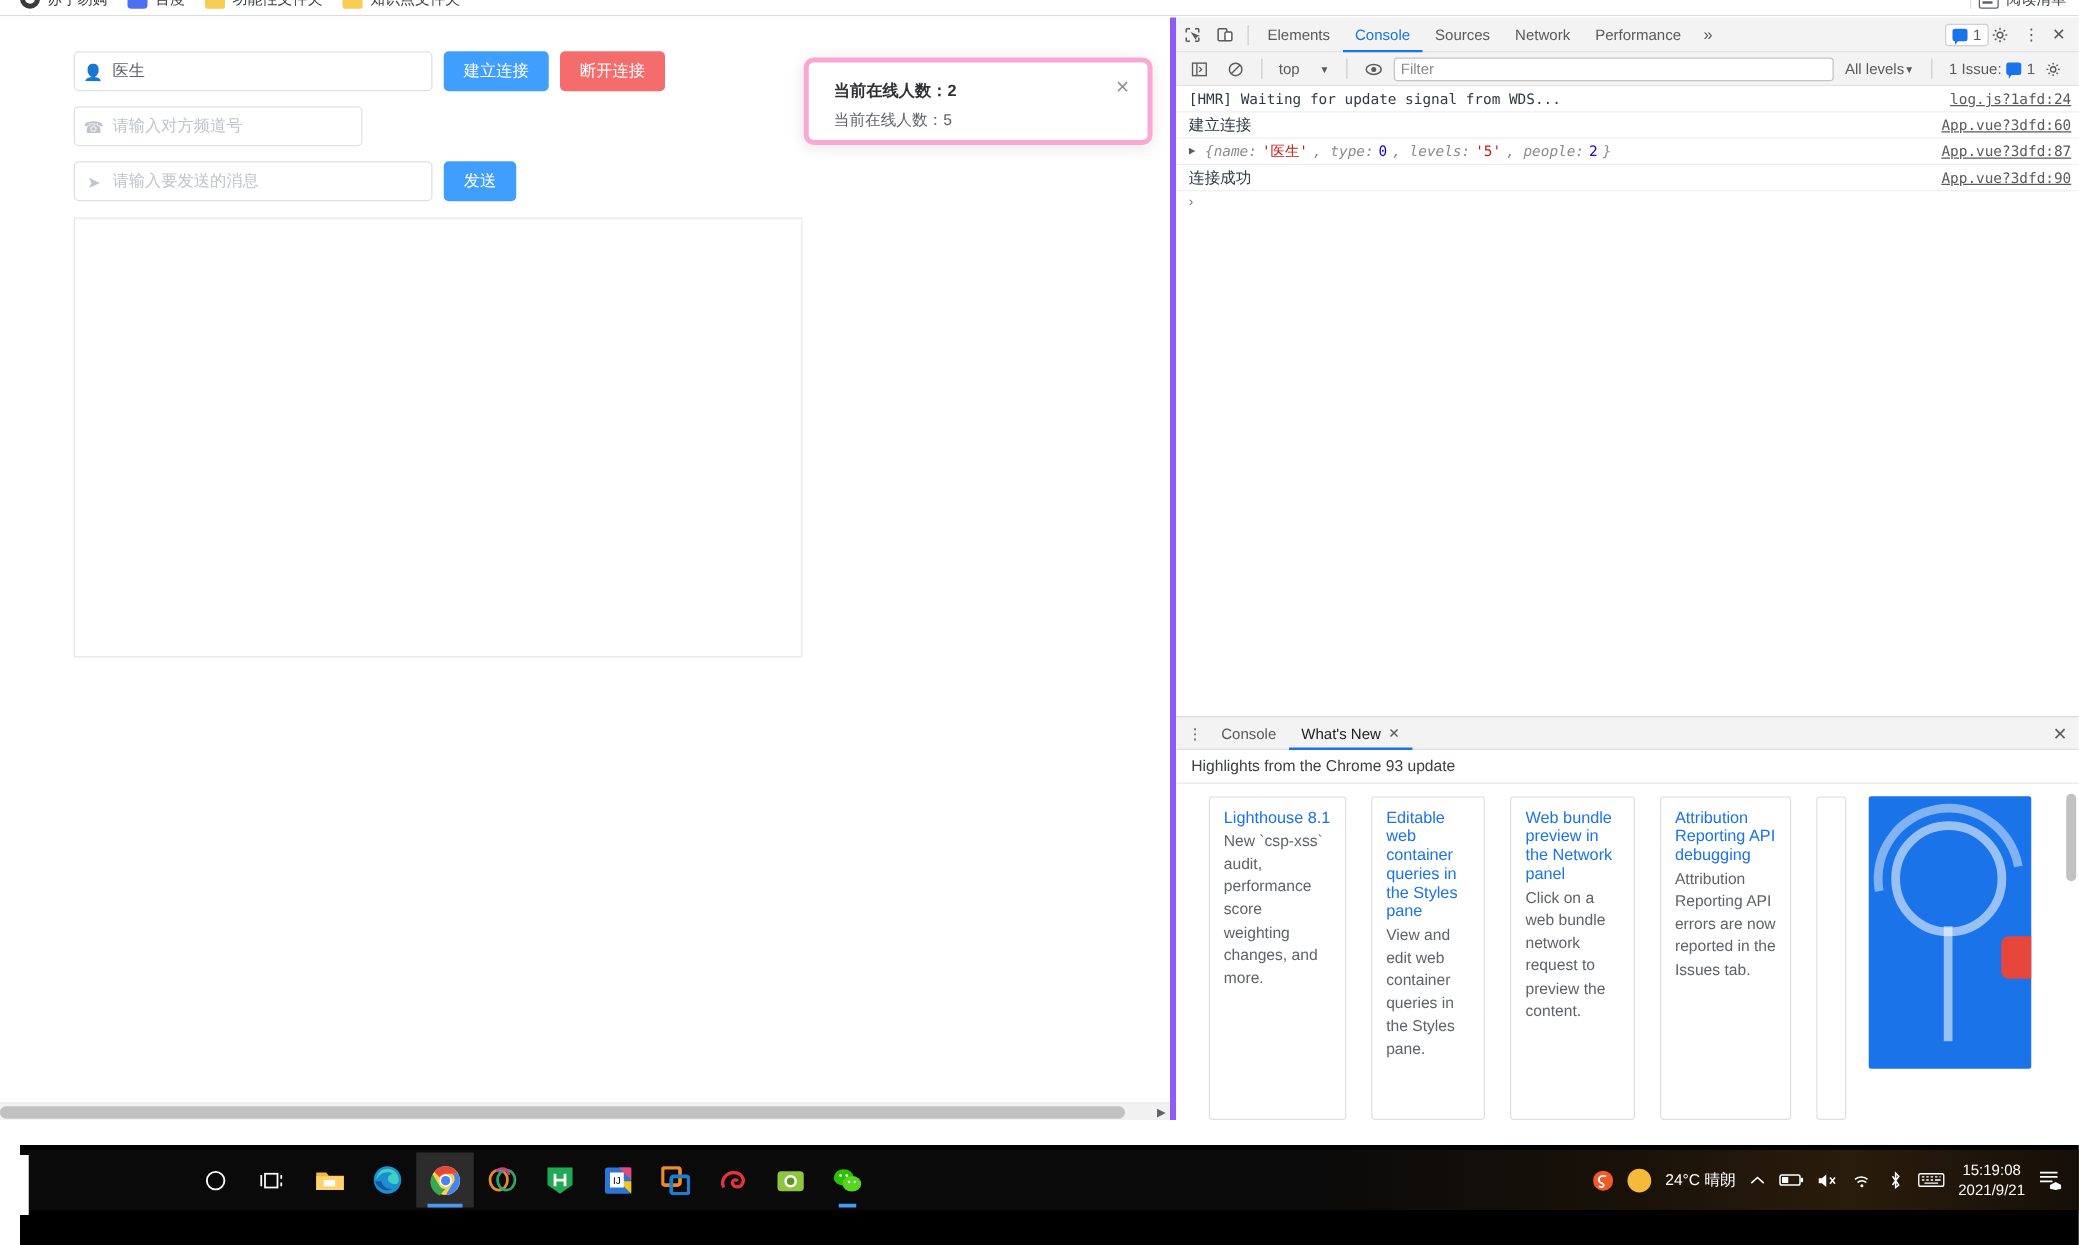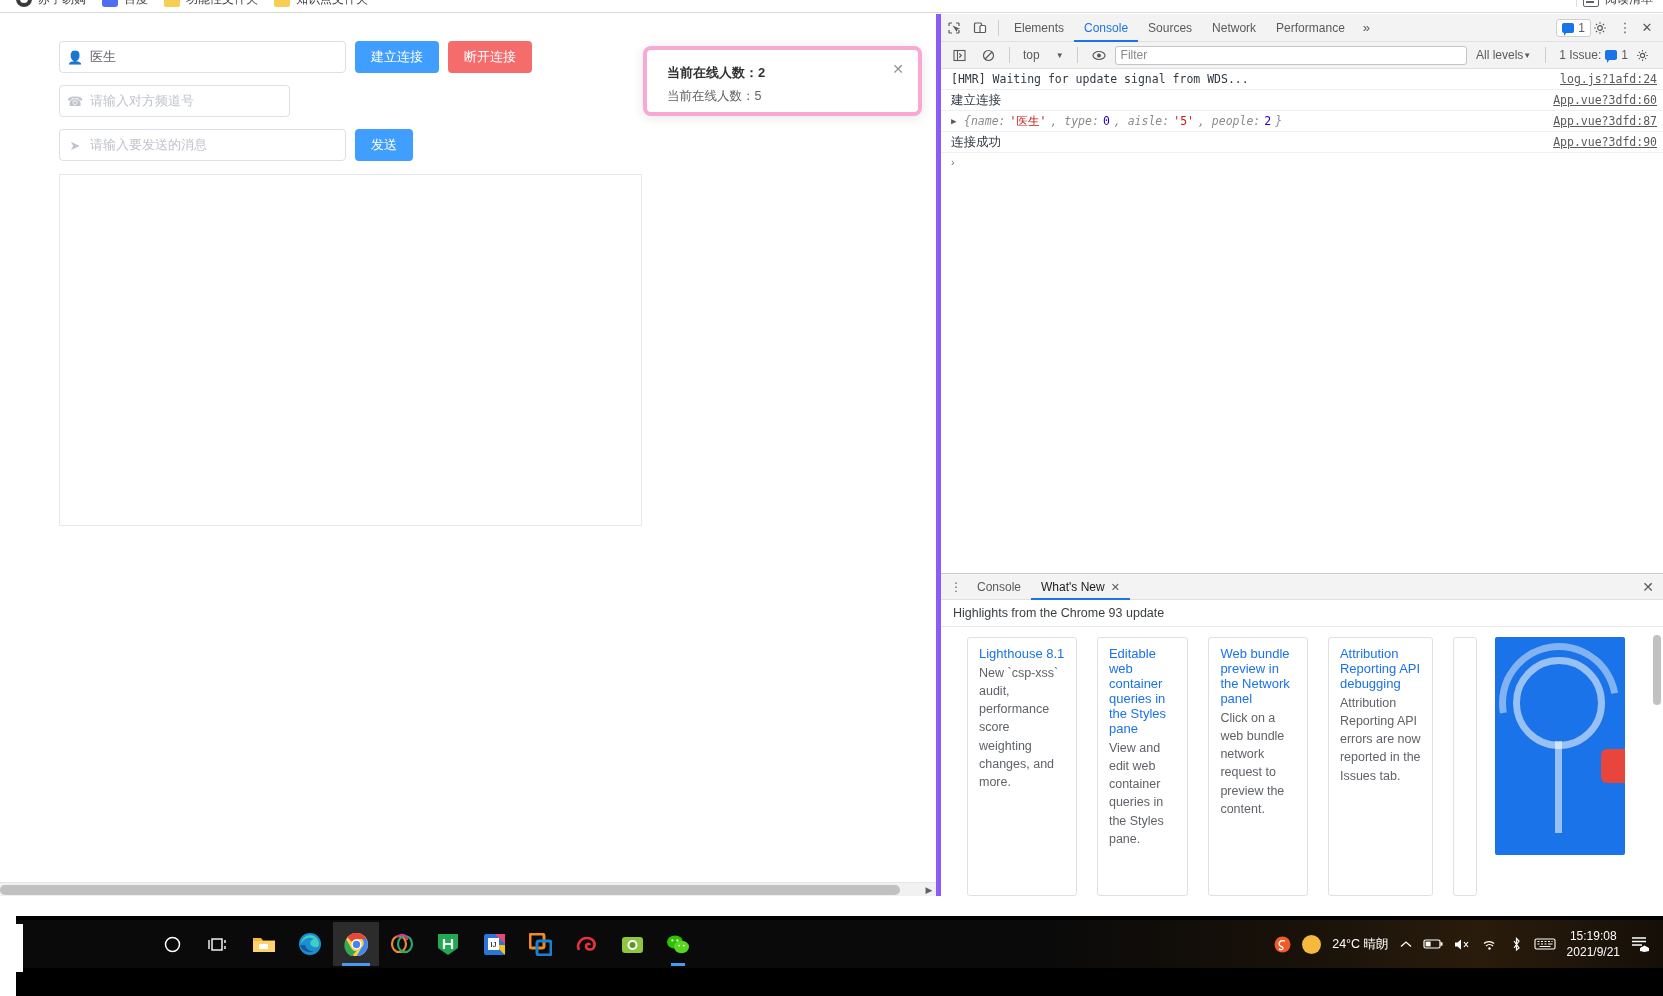--- a/index.html
+++ b/index.html
@@ -418,7 +418,7 @@
             <span class="tok-str">'医生'</span>
             <span class="tok-punc">, type: </span>
             <span class="tok-num">0</span>
-            <span class="tok-punc">, aisle: </span>
+            <span class="tok-punc">, levels: </span>
             <span class="tok-str">'5'</span>
             <span class="tok-punc">, people: </span>
             <span class="tok-num">2</span>

